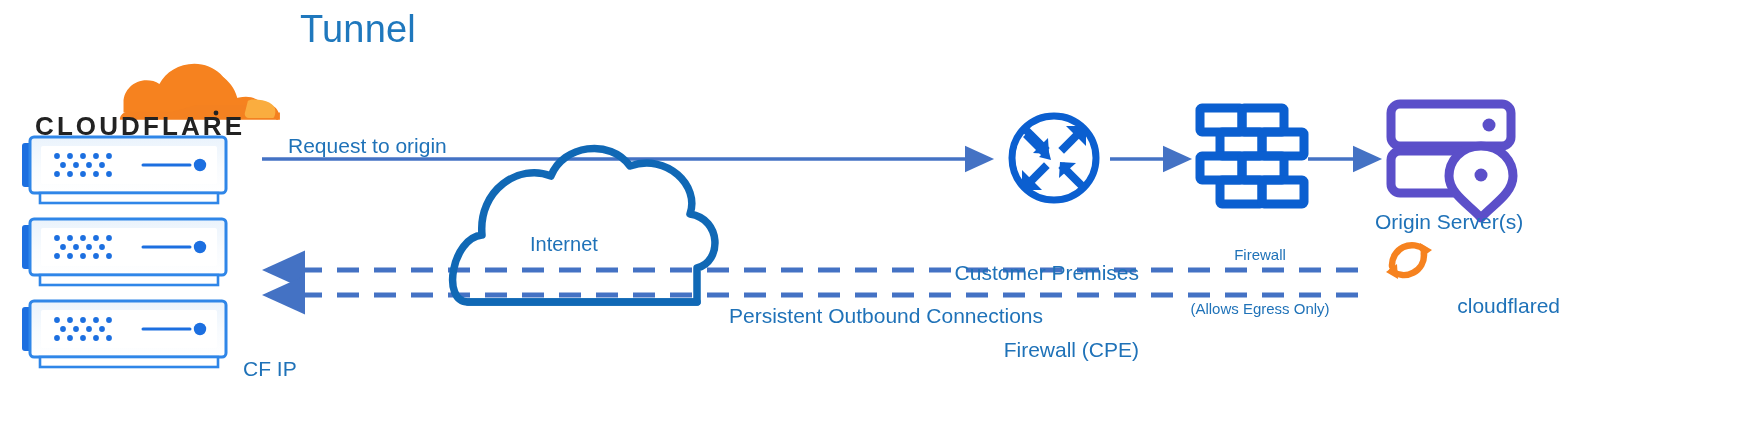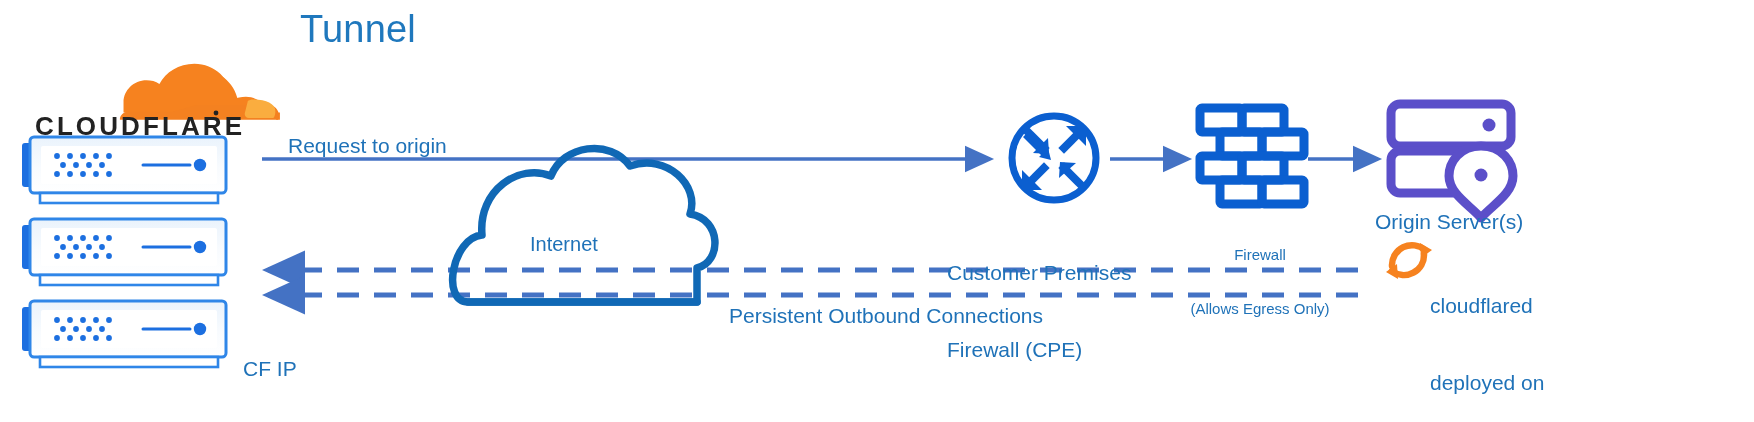--- a/index.html
+++ b/index.html
@@ -7,7 +7,7 @@
        font-family:"Liberation Sans","DejaVu Sans",sans-serif;}
   .canvas{position:absolute;inset:0;}
   svg.layer{position:absolute;left:0;top:0;width:1754px;height:422px;}
-  .lbl{position:absolute;color:#1f72b8;white-space:pre;line-height:1.22;}
+  .lbl{position:absolute;color:#1f72b8;white-space:pre;line-height:1.22;text-align:right;}
   .title{position:absolute;left:272px;top:8px;font-size:38px;color:#1f78bd;letter-spacing:.2px;margin-left:28px;}
   .t-request{left:288px;top:133px;font-size:21px;}
   .t-internet{left:530px;top:232px;font-size:20px;}

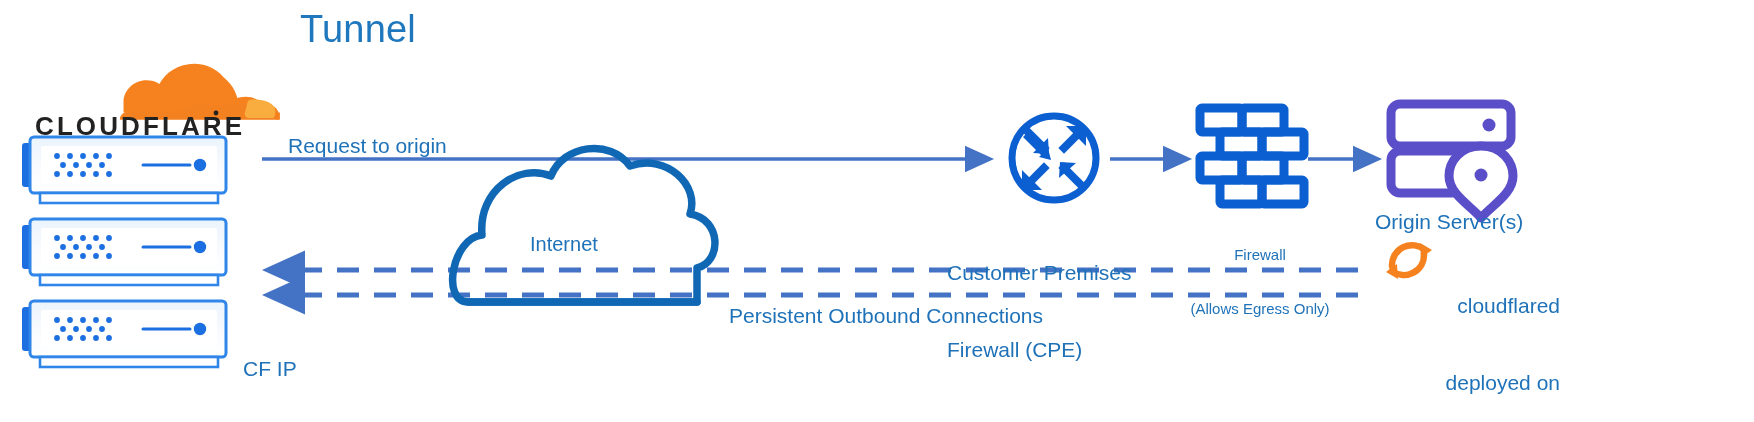--- a/index.html
+++ b/index.html
@@ -11,7 +11,7 @@
   .title{position:absolute;left:272px;top:8px;font-size:38px;color:#1f78bd;letter-spacing:.2px;margin-left:28px;}
   .t-request{left:288px;top:133px;font-size:21px;}
   .t-internet{left:530px;top:232px;font-size:20px;}
-  .t-cpe{left:947px;top:209px;font-size:21px;text-align:left;width:192px;}
+  .t-cpe{left:947px;top:209px;font-size:21px;text-align:right;width:192px;}
   .t-fw{left:1158px;top:209px;font-size:15px;text-align:center;width:204px;}
   .t-origin{left:1375px;top:209px;font-size:21px;}
   .t-cfd{left:1430px;top:242px;font-size:21px;width:130px;}

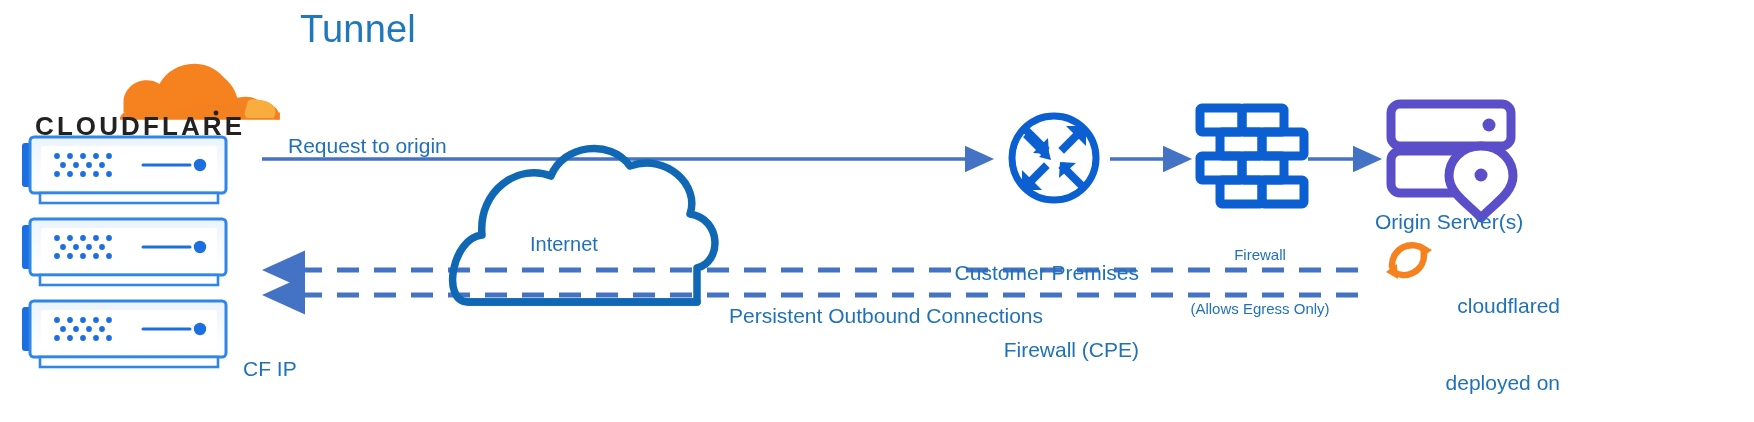--- a/index.html
+++ b/index.html
@@ -219,7 +219,6 @@
 
   <div class="lbl t-cfd">
     <div>cloudflared</div>
-    <div>deployed on</div>
     
   </div>
 

